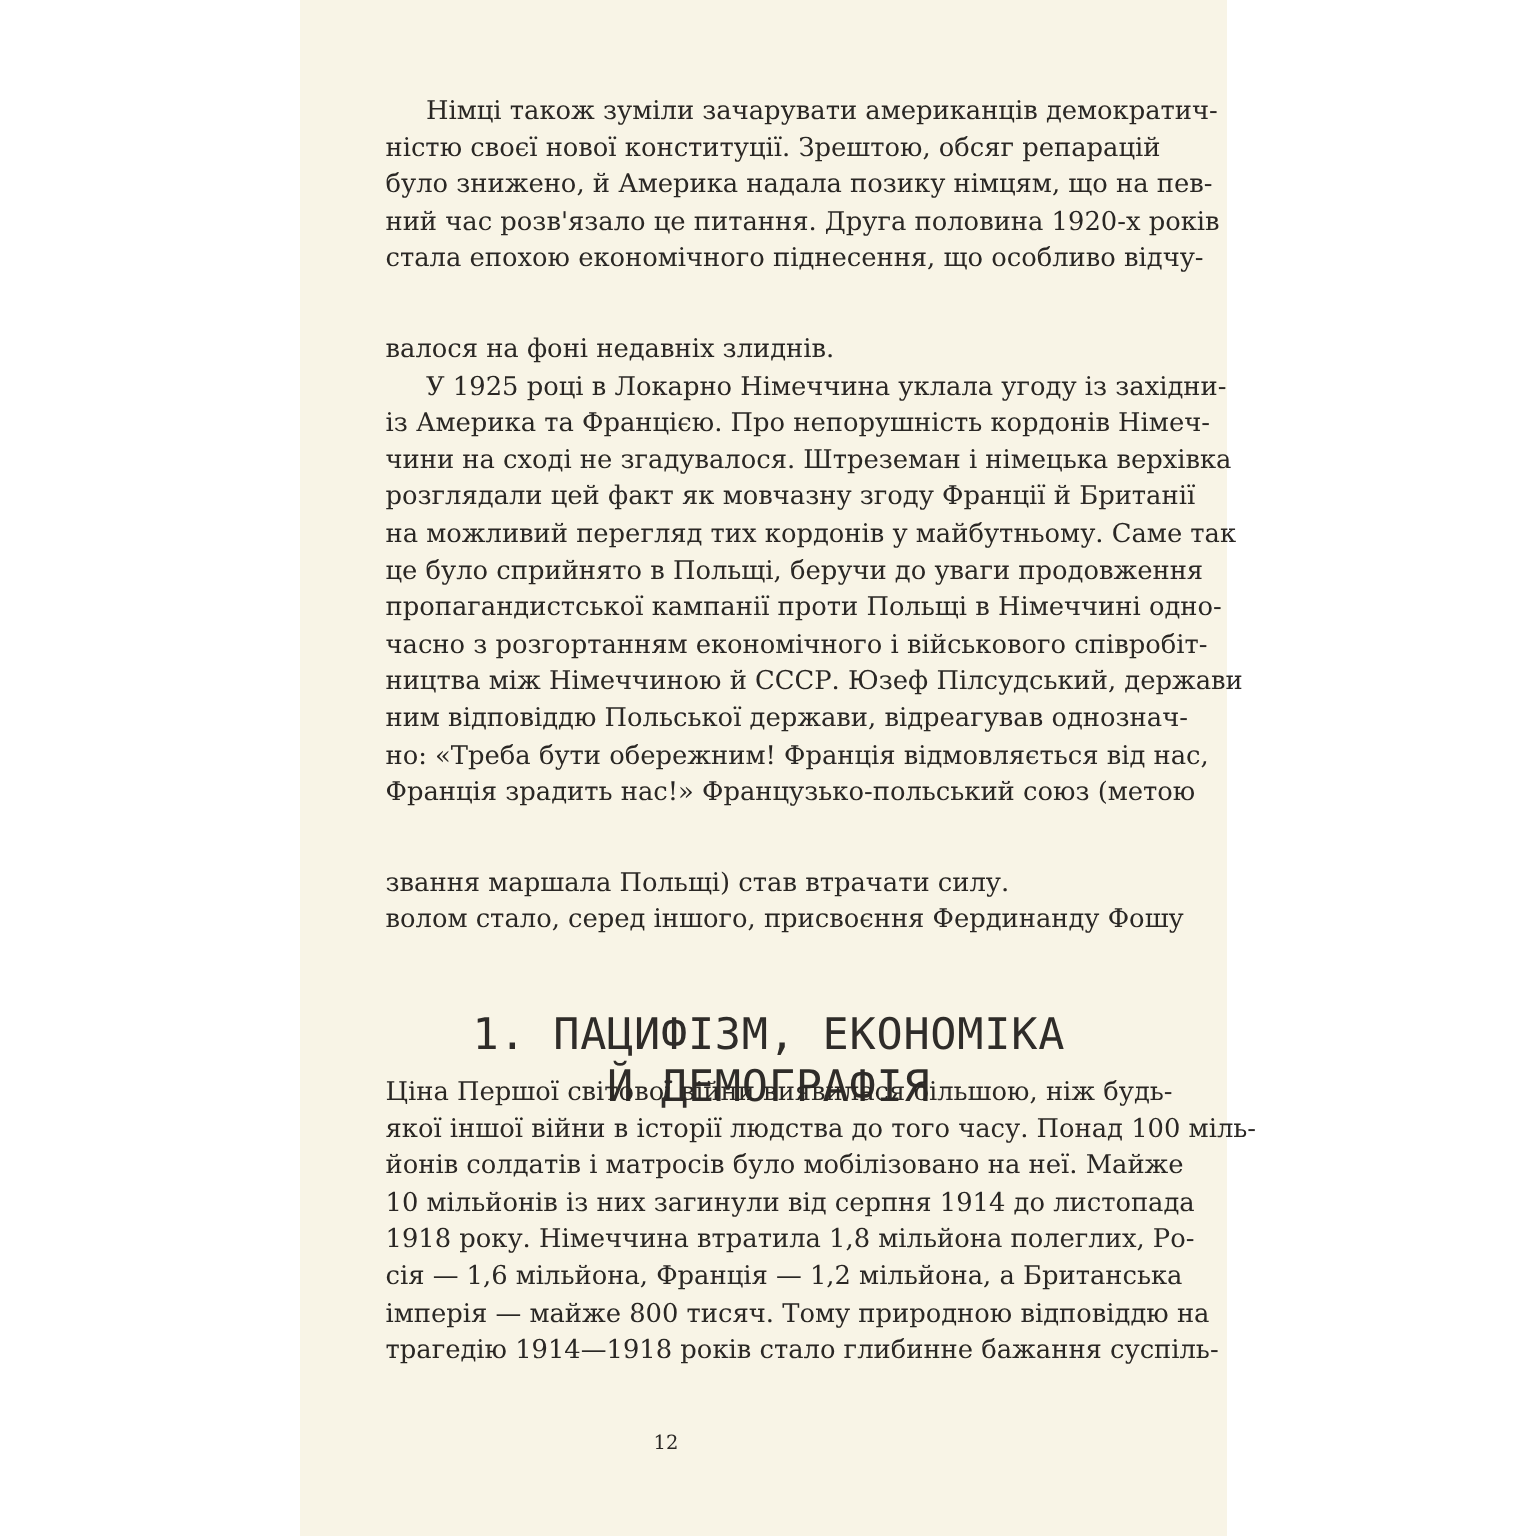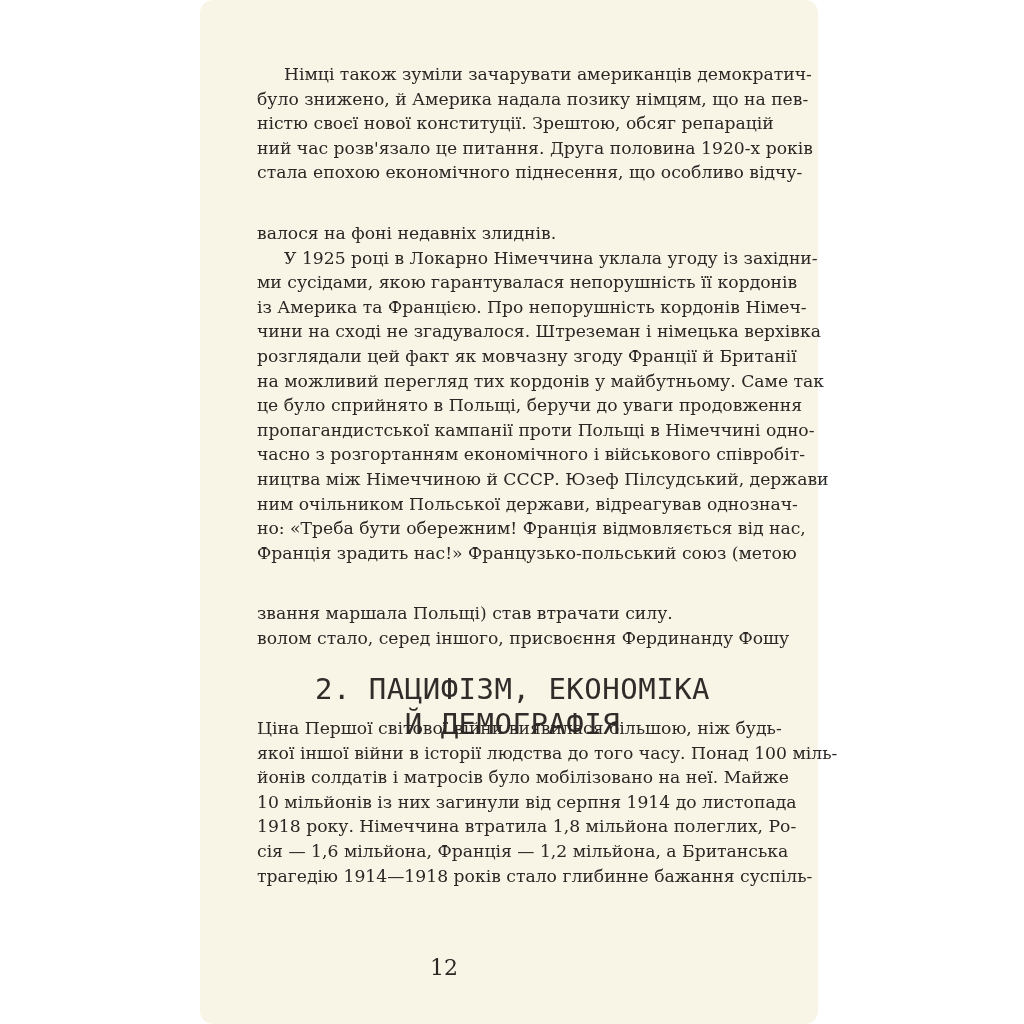--- a/index.html
+++ b/index.html
@@ -14,7 +14,6 @@
       left: 200px; top: 0;
       width: 618px; height: 1024px;
       background: #f8f4e6;
-      border-radius: 13px;
     }
     .text-block {
       position: absolute;

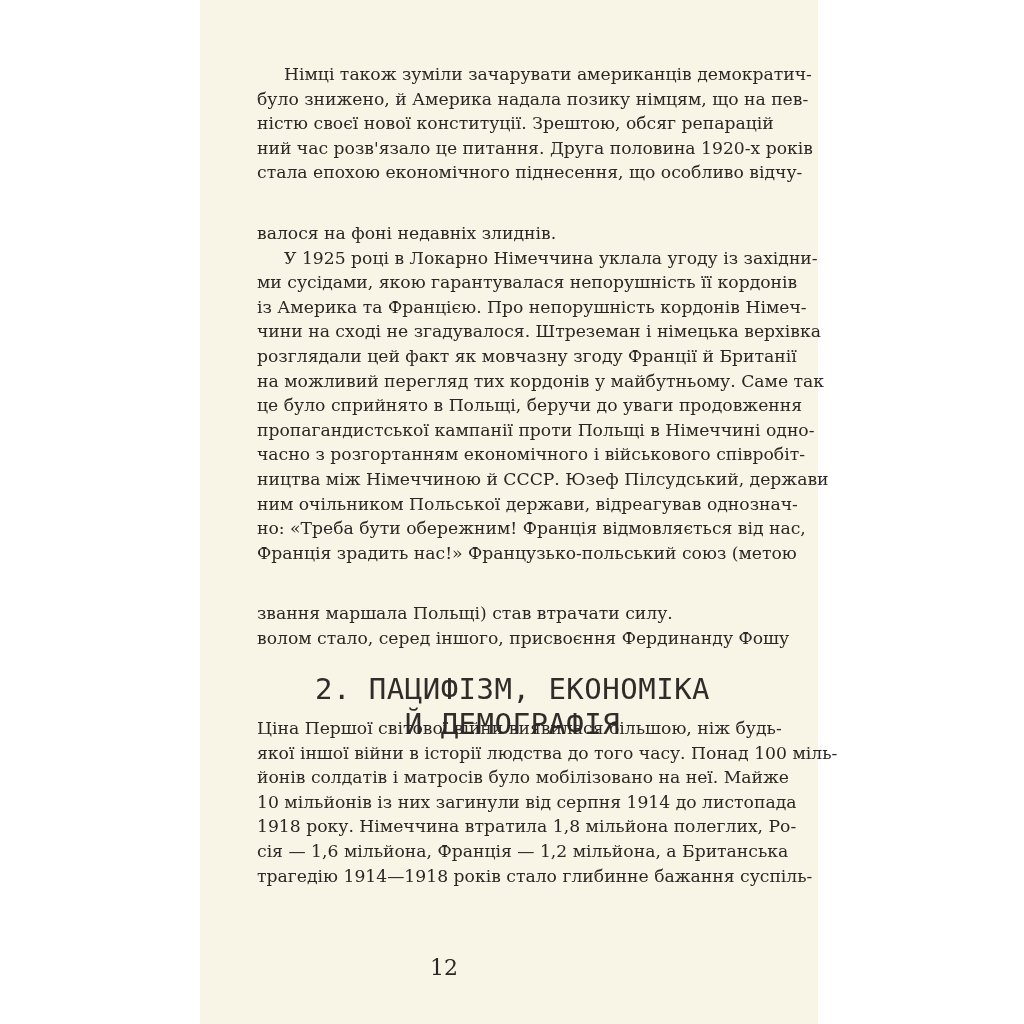--- a/index.html
+++ b/index.html
@@ -71,8 +71,8 @@
   <div class="text-block top-block">
     <p>
       <span class="line indent">Німці також зуміли зачарувати американців демократич-</span>
+      <span class="line">ністю своєї нової конституції. Зрештою, обсяг репарацій</span>
       <span class="line">було знижено, й Америка надала позику німцям, що на пев-</span>
-      <span class="line">ністю своєї нової конституції. Зрештою, обсяг репарацій</span>
       <span class="line">ний час розв'язало це питання. Друга половина 1920-х років</span>
       <span class="line">стала епохою економічного піднесення, що особливо відчу-</span>
       <span class="line last">валося на фоні недавніх злиднів.</span>

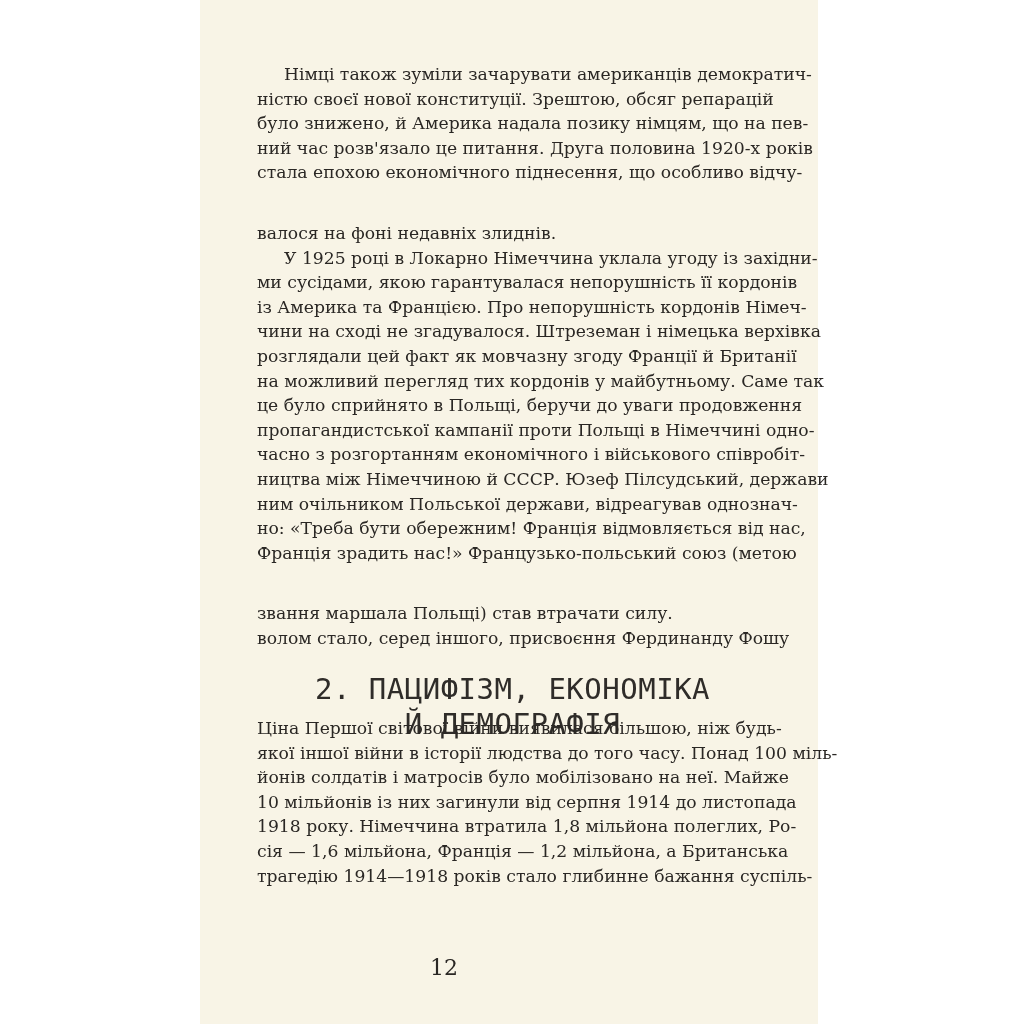--- a/index.html
+++ b/index.html
@@ -79,7 +79,6 @@
     </p>
     <p>
       <span class="line indent">У 1925 році в Локарно Німеччина уклала угоду із західни-</span>
-      <span class="line">ми сусідами, якою гарантувалася непорушність її кордонів</span>
       <span class="line">із Америка та Францією. Про непорушність кордонів Німеч-</span>
       <span class="line">чини на сході не згадувалося. Штреземан і німецька верхівка</span>
       <span class="line">розглядали цей факт як мовчазну згоду Франції й Британії</span>

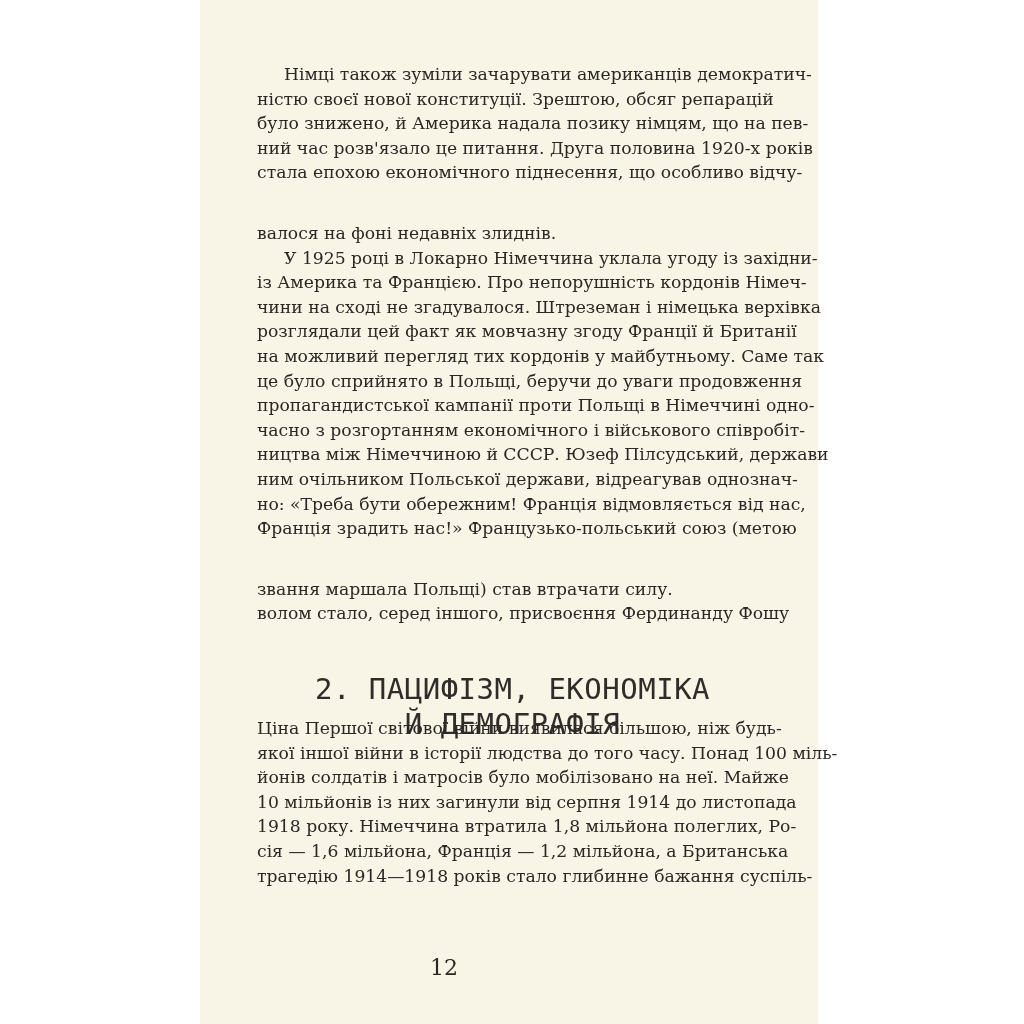--- a/index.html
+++ b/index.html
@@ -87,7 +87,7 @@
       <span class="line">пропагандистської кампанії проти Польщі в Німеччині одно-</span>
       <span class="line">часно з розгортанням економічного і військового співробіт-</span>
       <span class="line">ництва між Німеччиною й СССР. Юзеф Пілсудський, держави</span>
-      <span class="line">ним очільником Польської держави, відреагував однознач-</span>
+      <span class="line">ним відповіддю Польської держави, відреагував однознач-</span>
       <span class="line">но: «Треба бути обережним! Франція відмовляється від нас,</span>
       <span class="line">Франція зрадить нас!» Французько-польський союз (метою</span>
       <span class="line last">звання маршала Польщі) став втрачати силу.</span>

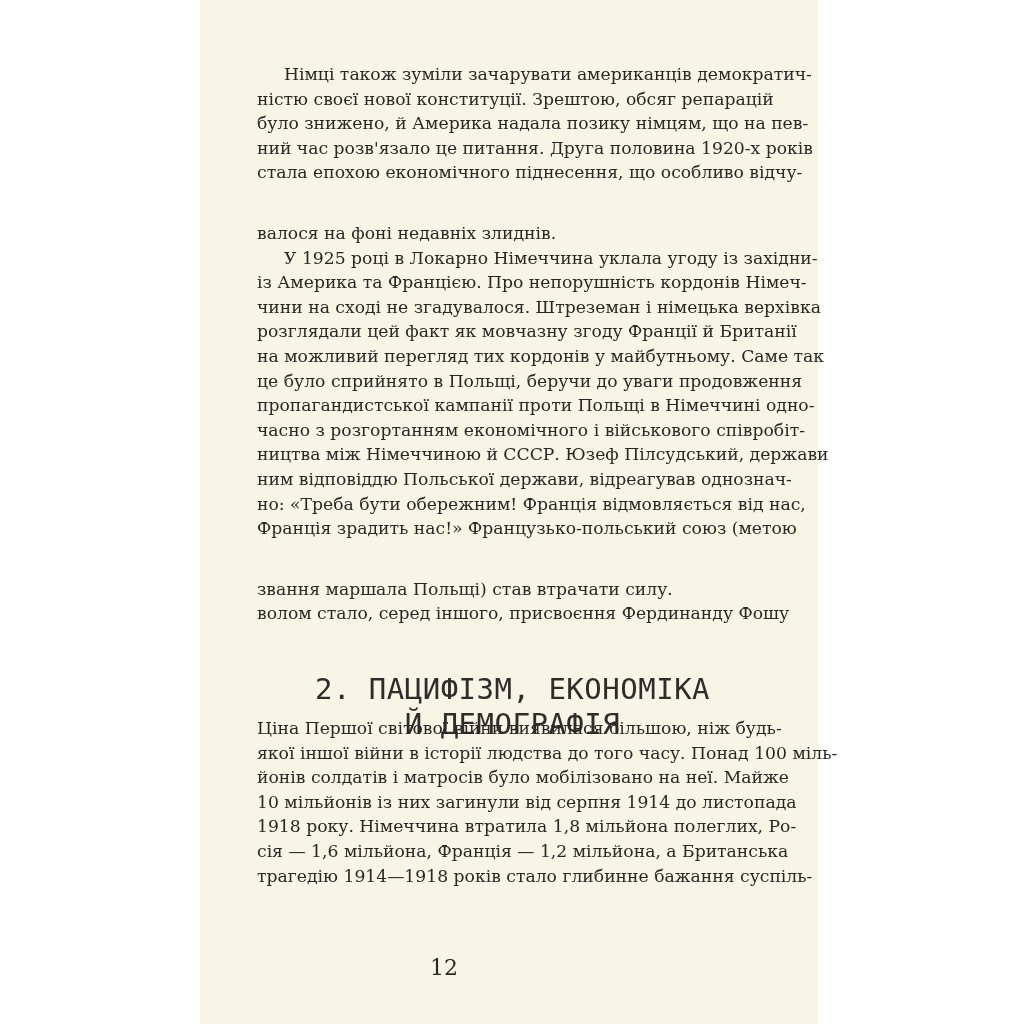--- a/index.html
+++ b/index.html
@@ -96,7 +96,7 @@
   </div>
 
   <h2 class="heading">
-    <span>2. ПАЦИФІЗМ, ЕКОНОМІКА</span>
+    <span>1. ПАЦИФІЗМ, ЕКОНОМІКА</span>
     <span>Й ДЕМОГРАФІЯ</span>
   </h2>
 

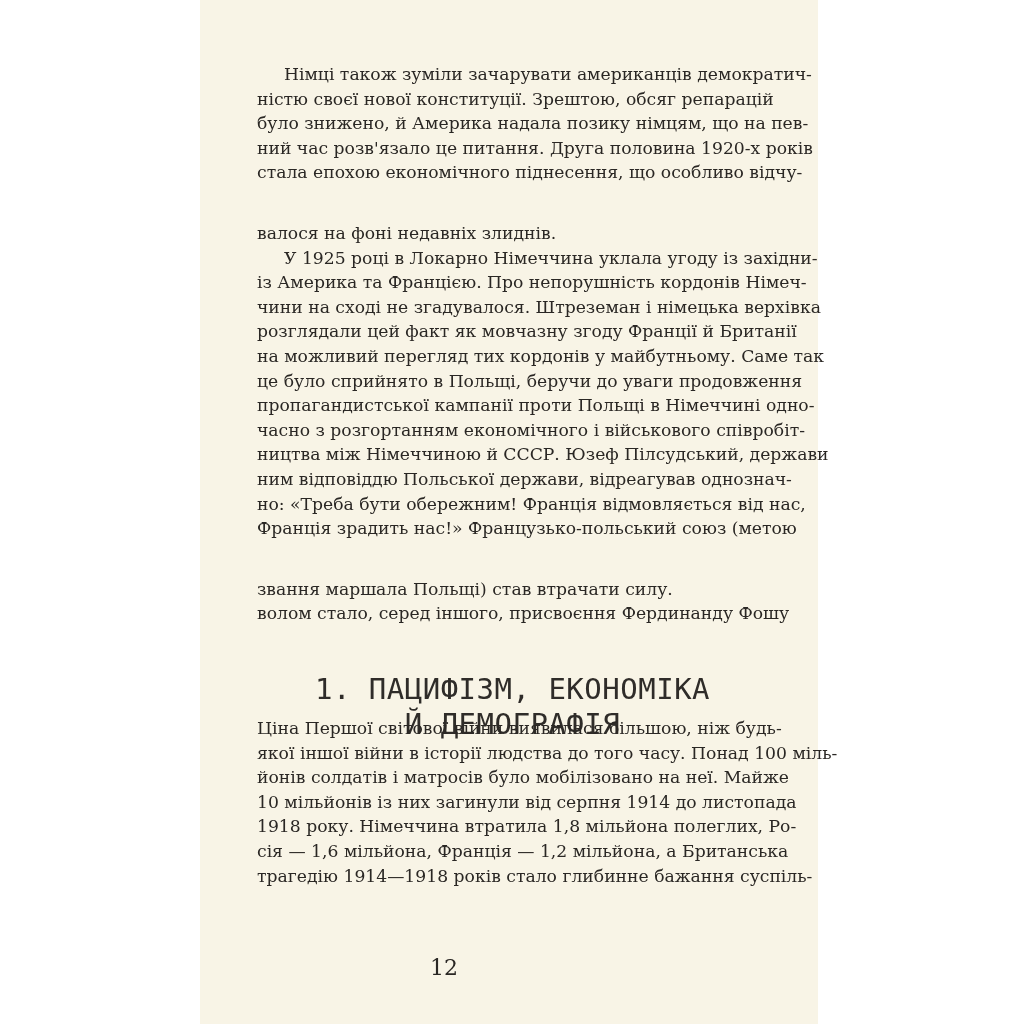--- a/index.html
+++ b/index.html
@@ -108,6 +108,7 @@
       <span class="line">10 мільйонів із них загинули від серпня 1914 до листопада</span>
       <span class="line">1918 року. Німеччина втратила 1,8 мільйона полеглих, Ро-</span>
       <span class="line">сія — 1,6 мільйона, Франція — 1,2 мільйона, а Британська</span>
+      <span class="line">імперія — майже 800 тисяч. Тому природною відповіддю на</span>
       <span class="line">трагедію 1914—1918 років стало глибинне бажання суспіль-</span>
     </p>
   </div>

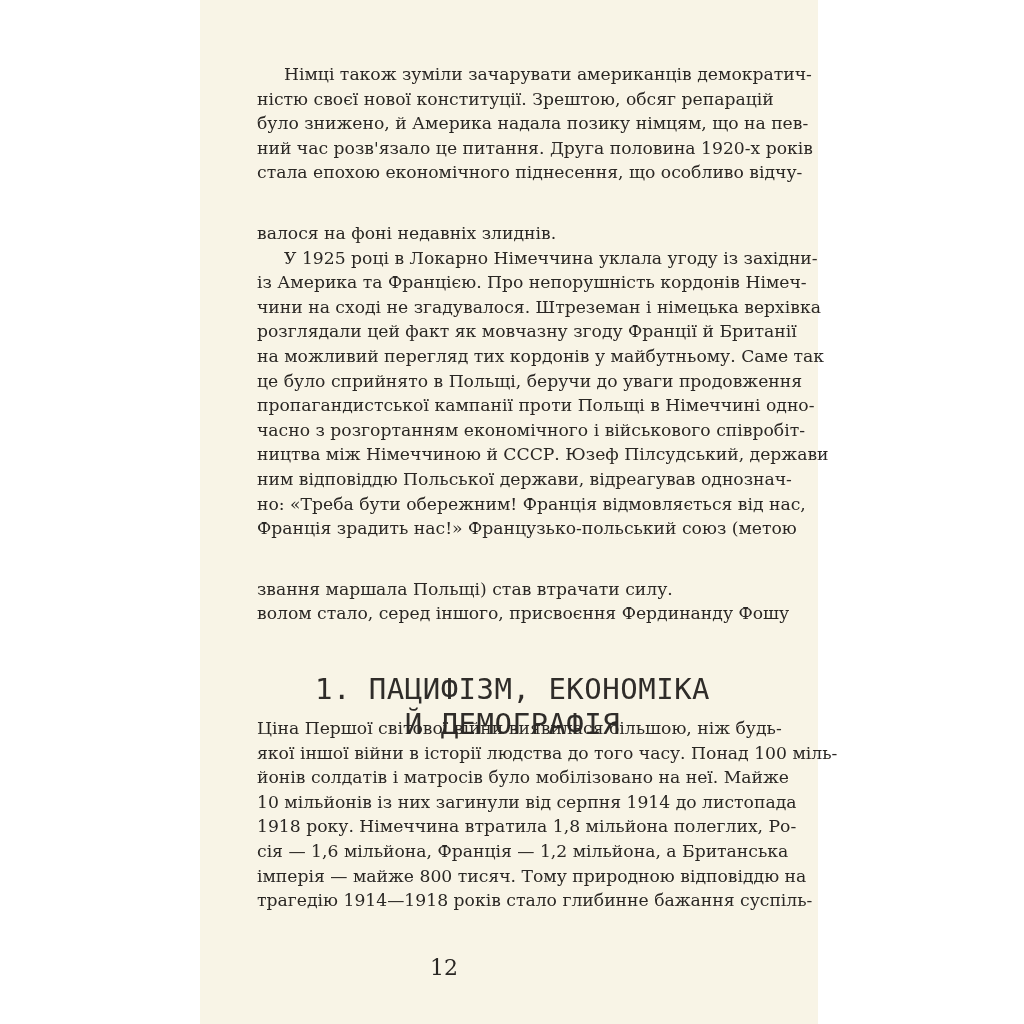--- a/index.html
+++ b/index.html
@@ -59,7 +59,7 @@
       top: 955px;
       text-align: center;
       font-family: "DejaVu Serif", "Liberation Serif", serif;
-      font-size: 22px;
+      font-size: 13px;
       color: #2a2724;
     }
   </style>

